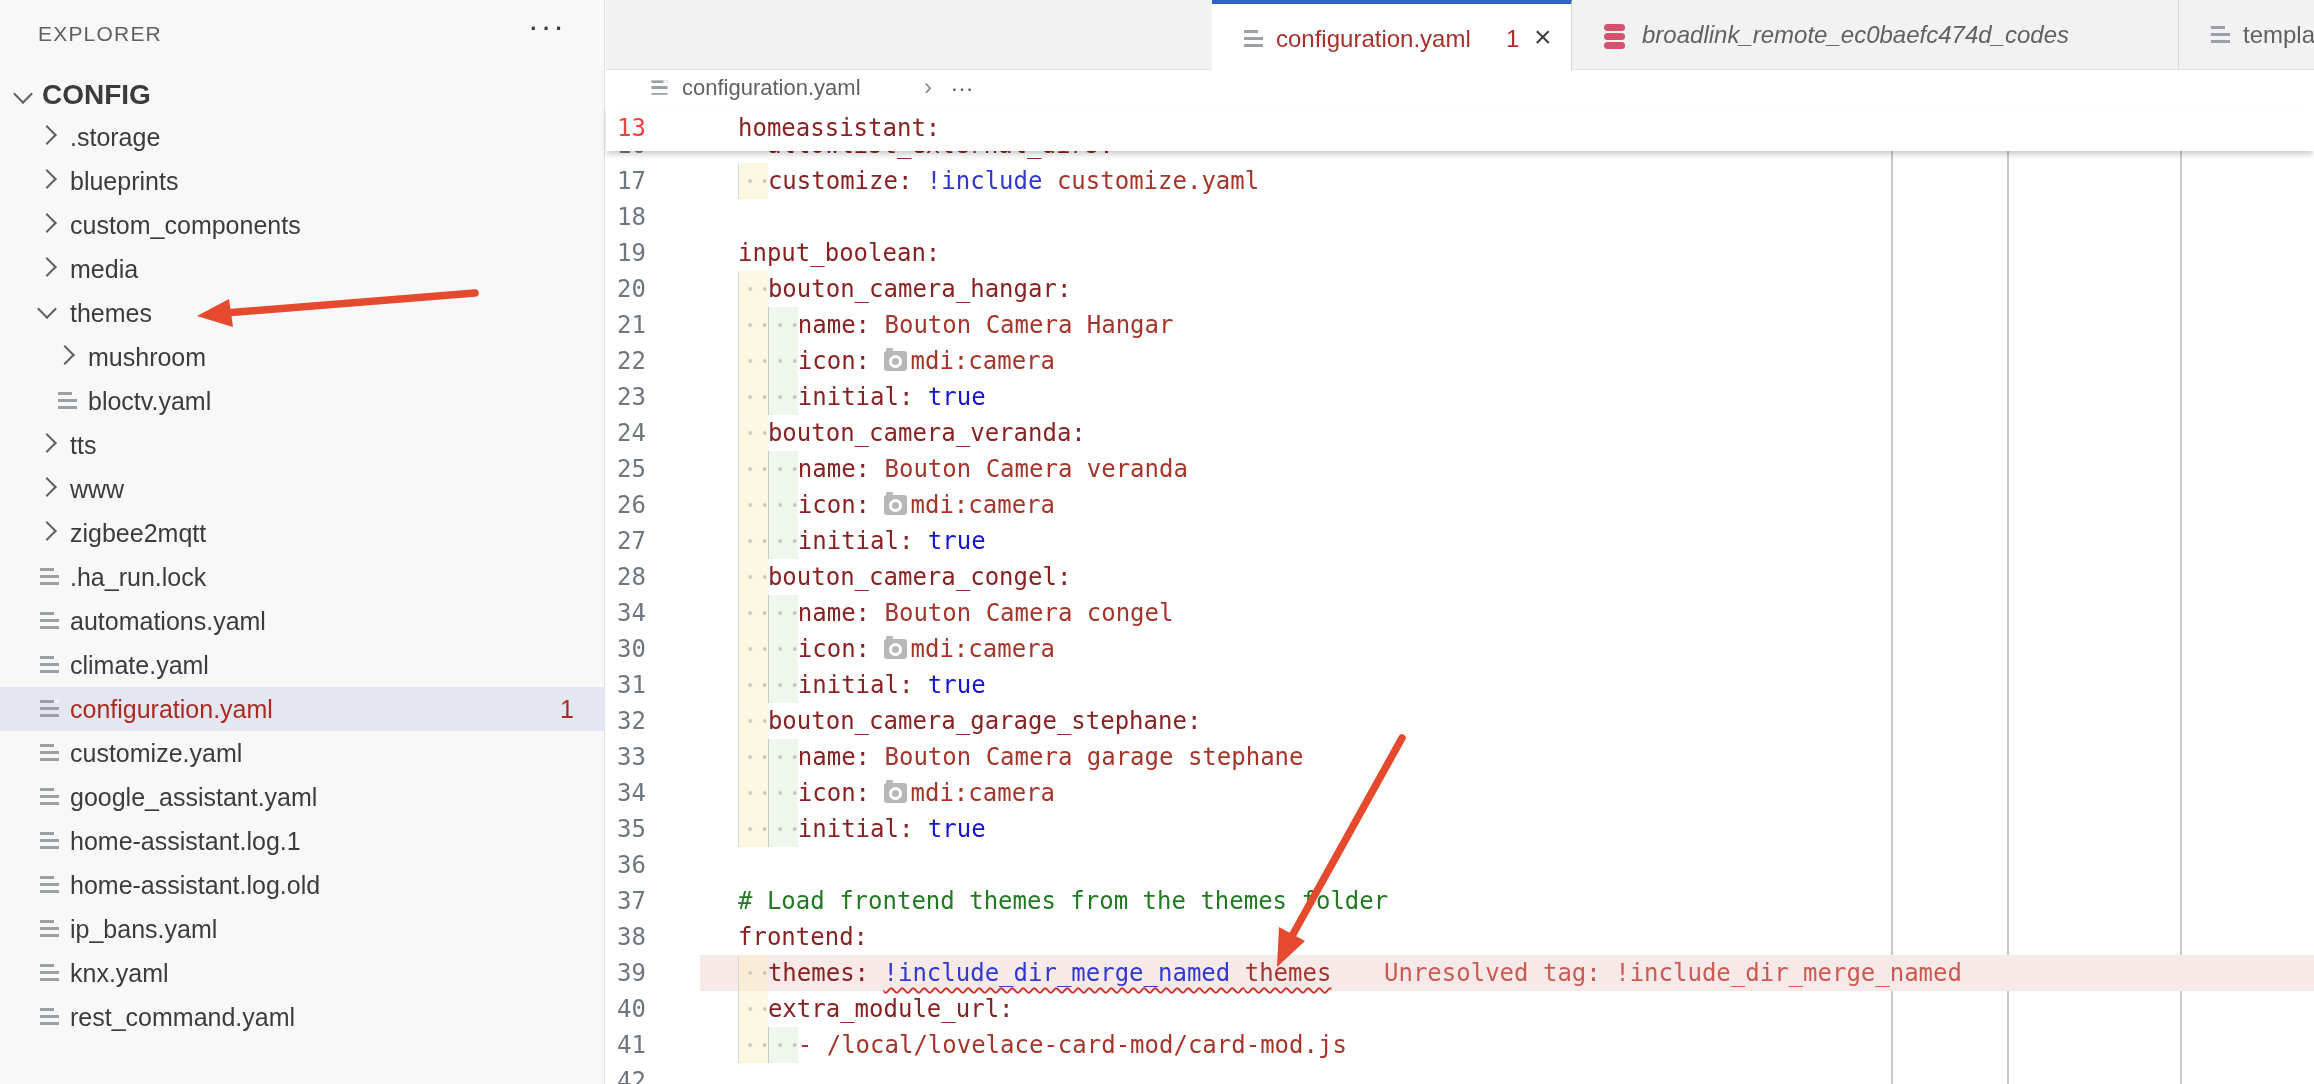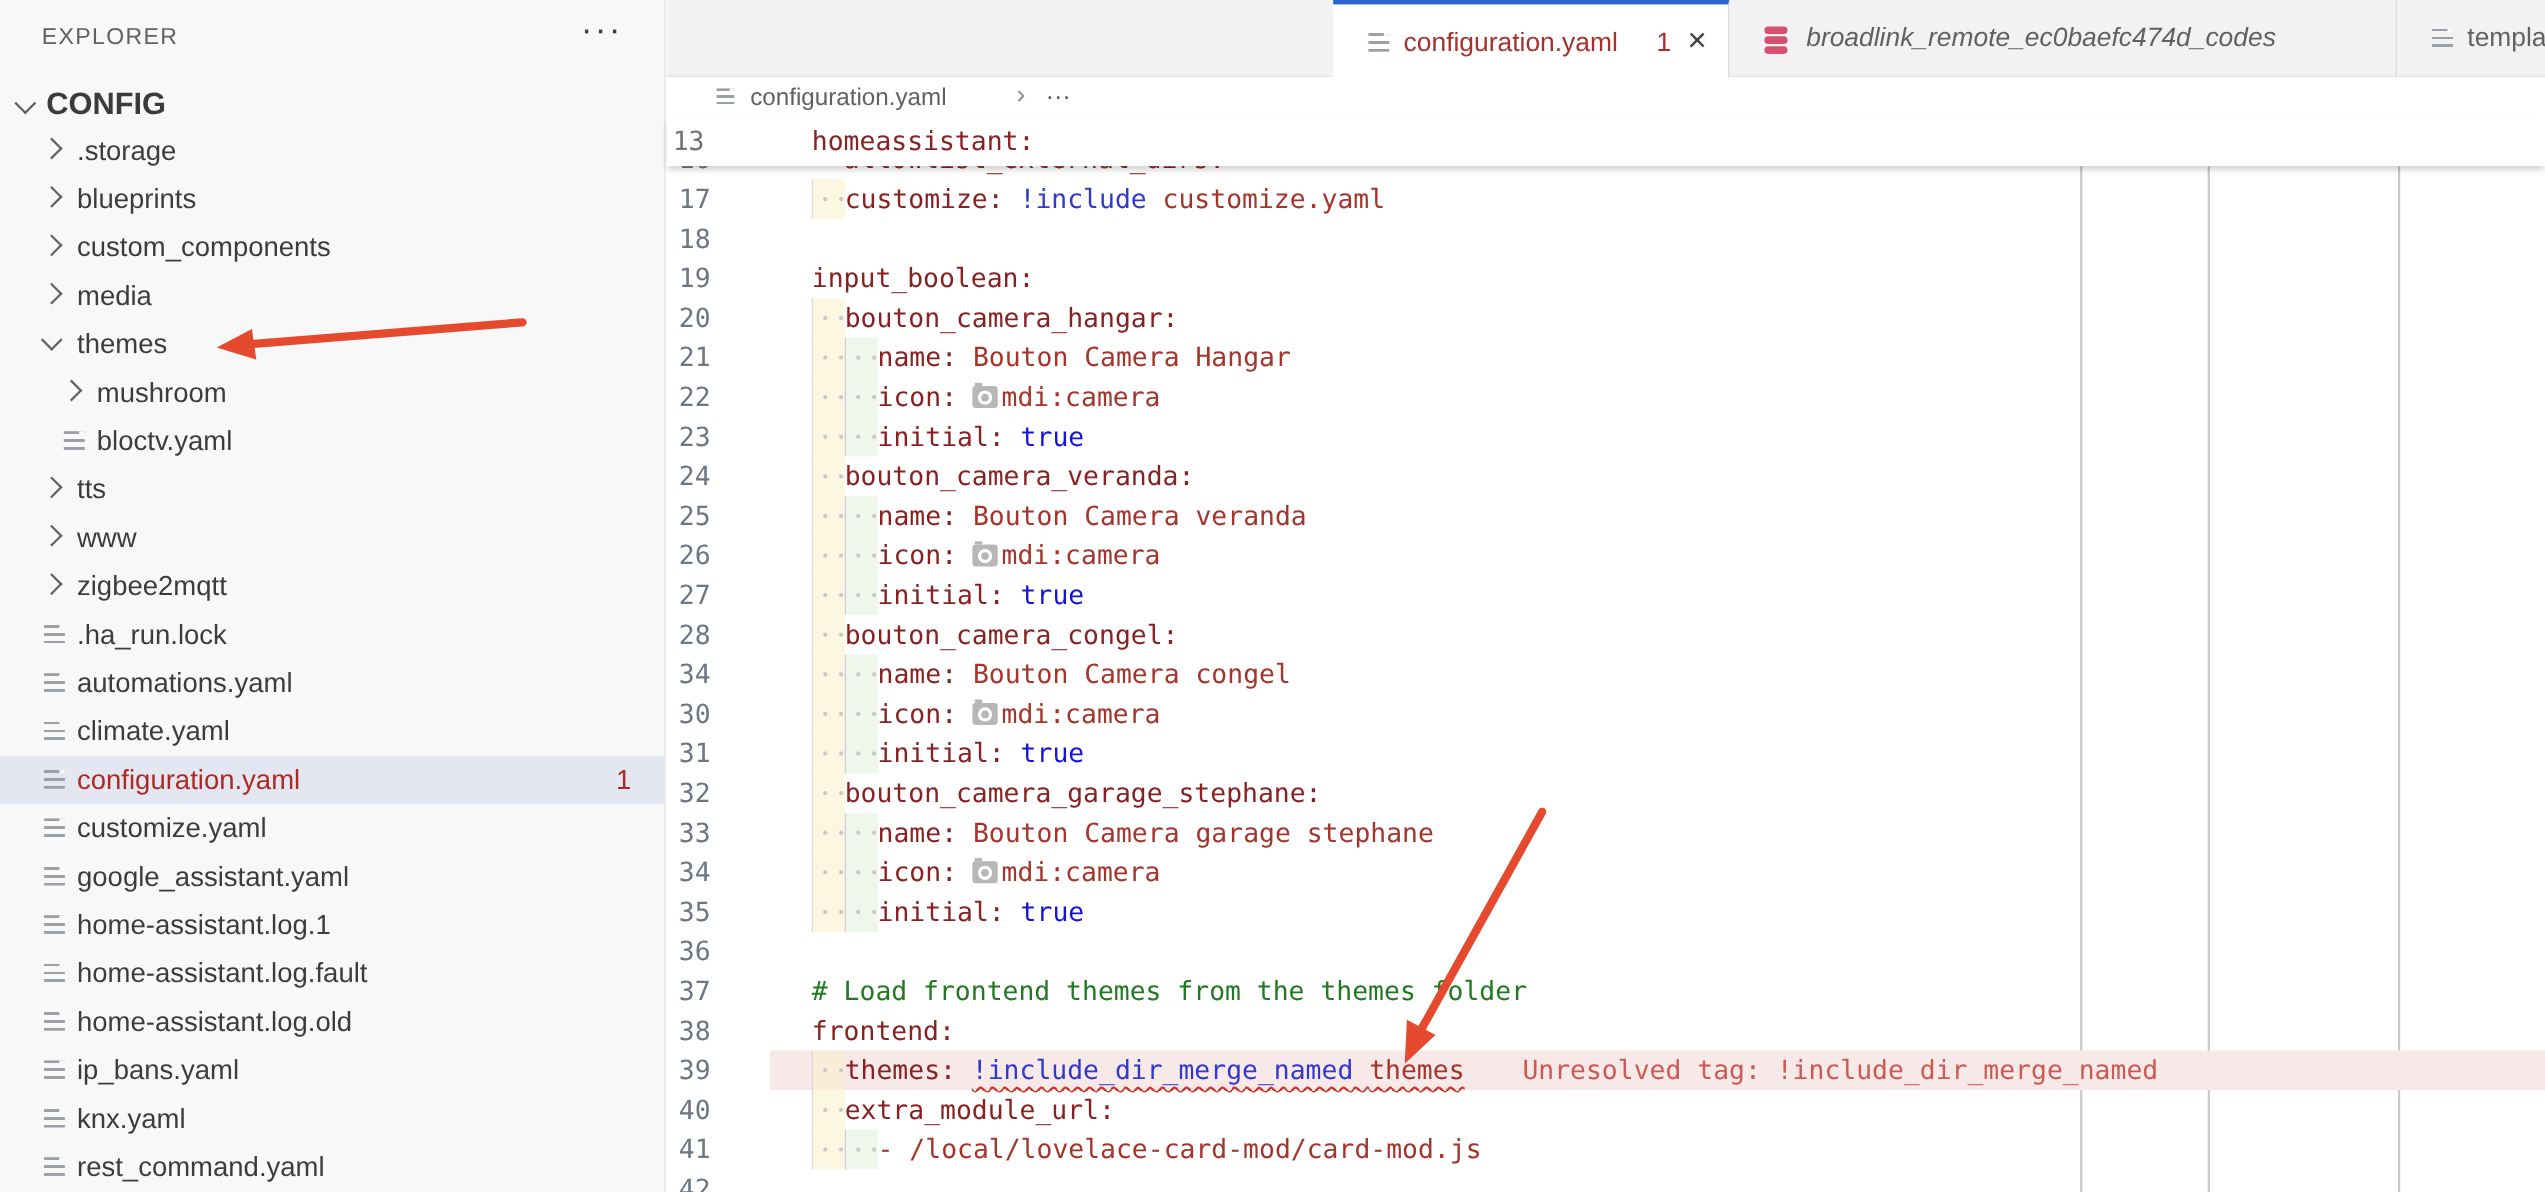--- a/index.html
+++ b/index.html
@@ -81,7 +81,7 @@
   
   #sticky{position:absolute;left:606px;top:106px;right:0;height:45px;background:#fff;z-index:6;
     box-shadow:0 4px 6px -1px rgba(0,0,0,0.22);font-family:"DejaVu Sans Mono",monospace;font-size:24px;line-height:45px;white-space:pre;}
-  #sticky .num{position:absolute;left:0;top:0;width:40px;text-align:center;color:#737373;}
+  #sticky .num{position:absolute;left:0;top:0;width:40px;text-align:right;color:#ef4444;}
   #sticky .content{position:absolute;left:132px;top:0;}
   #clipped-line{position:absolute;left:606px;top:127px;right:0;height:36px;line-height:36px;z-index:1;
     font-family:"DejaVu Sans Mono",monospace;font-size:24px;white-space:pre;}

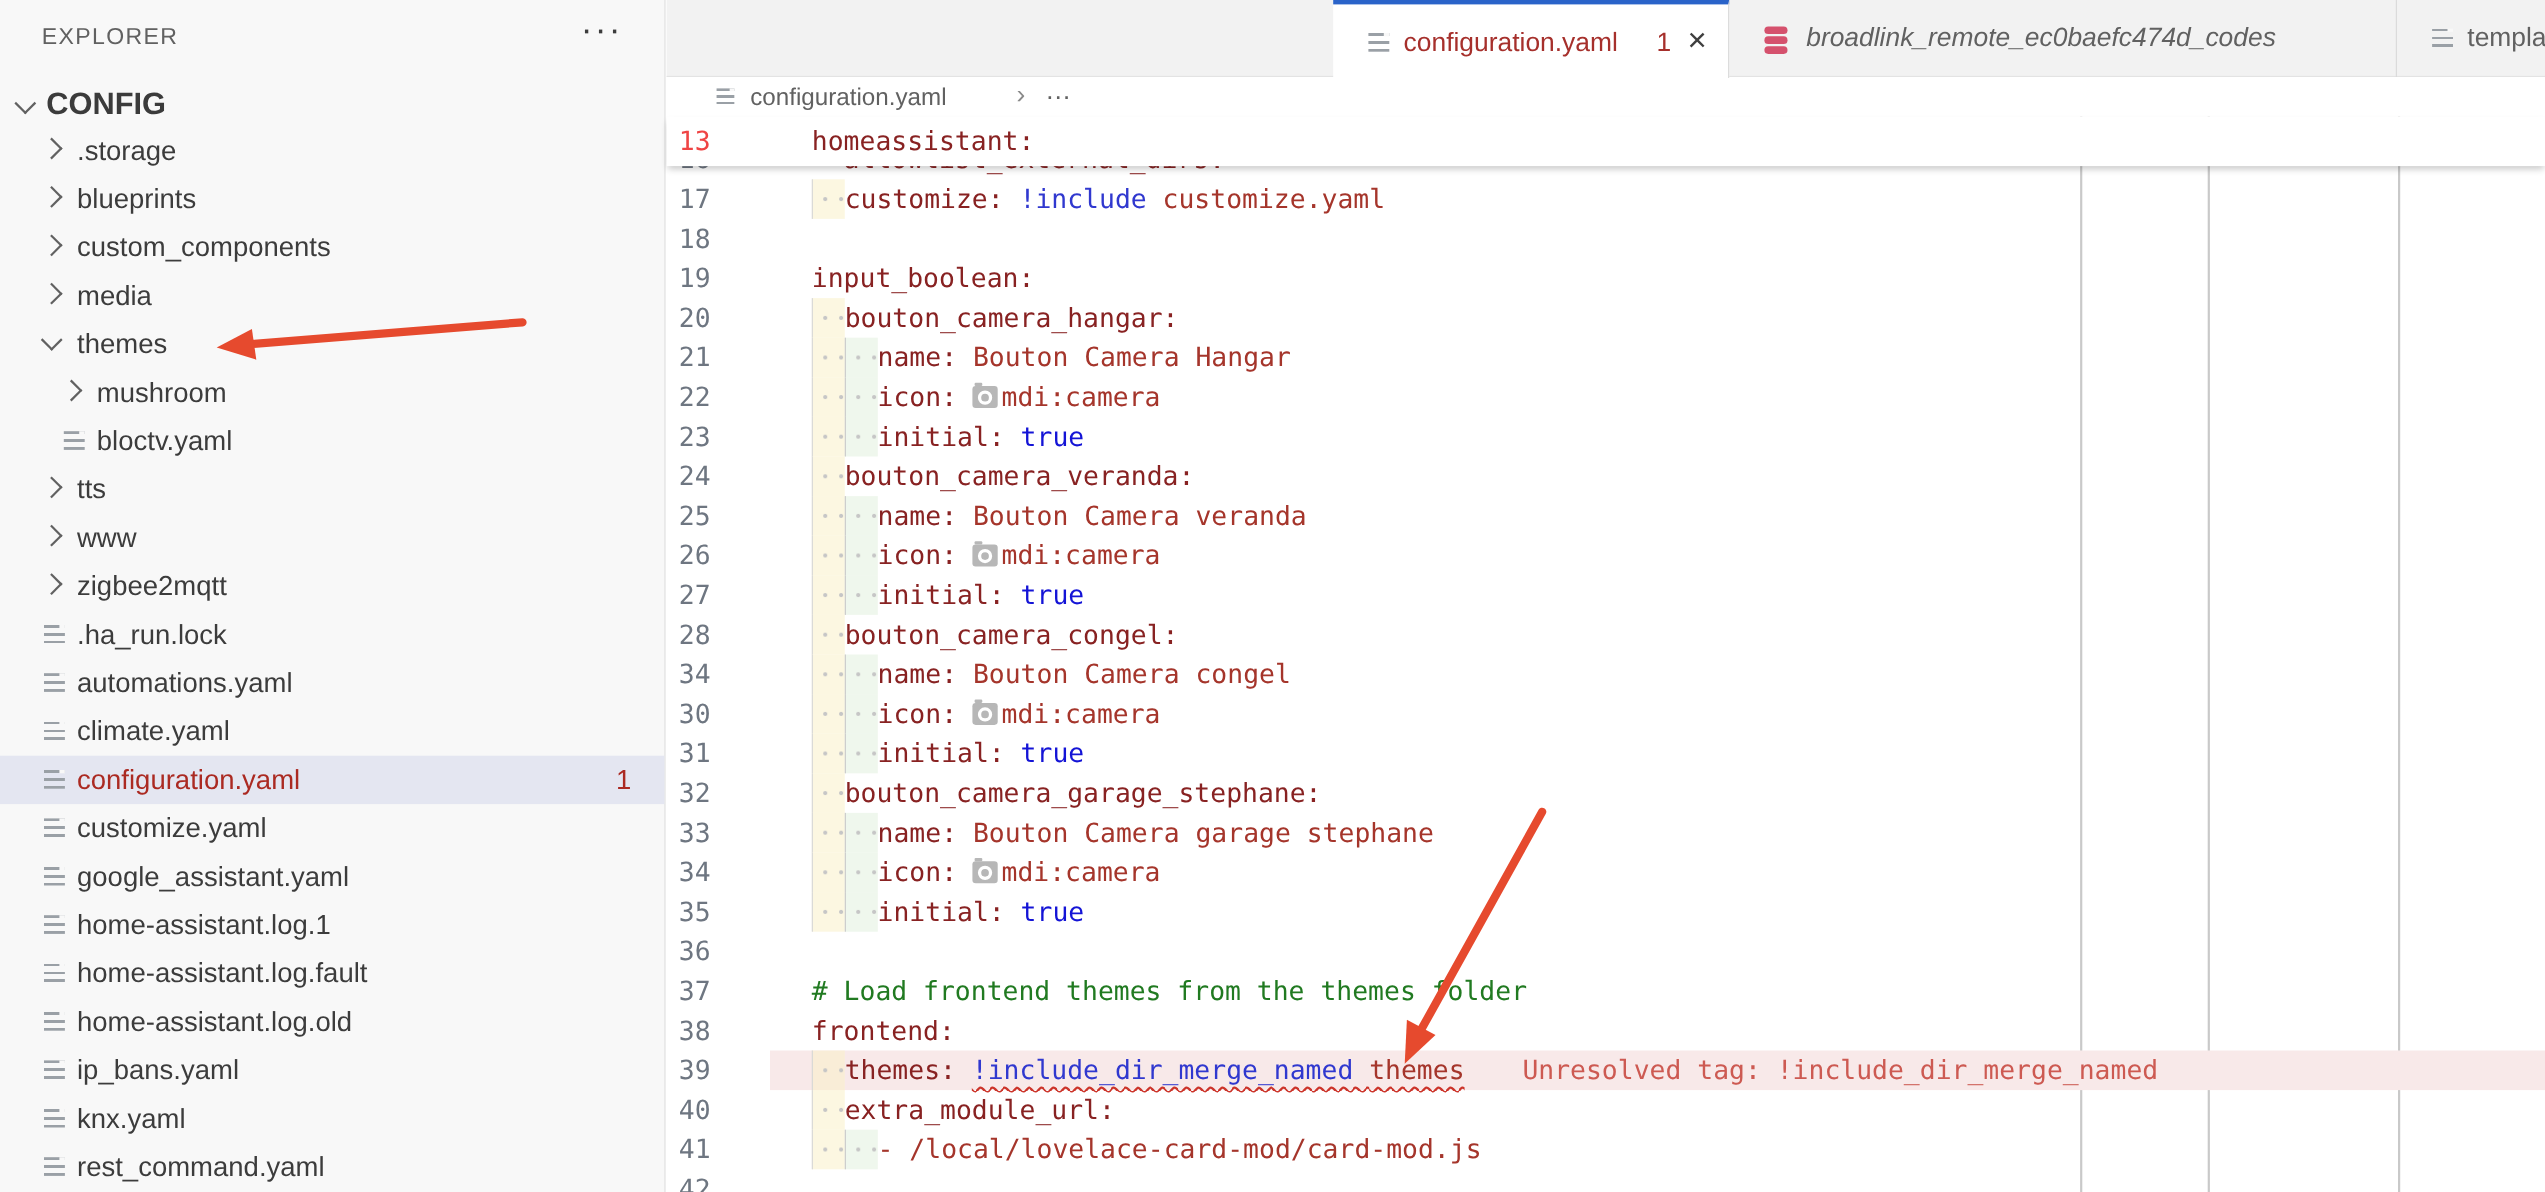--- a/index.html
+++ b/index.html
@@ -169,10 +169,6 @@
       <div class="trow lv1">
         <span class="glyph ficon"></span>
         <span class="label">home-assistant.log.1</span>
-      </div>
-      <div class="trow lv1">
-        <span class="glyph ficon"></span>
-        <span class="label">home-assistant.log.fault</span>
       </div>
       <div class="trow lv1">
         <span class="glyph ficon"></span>

